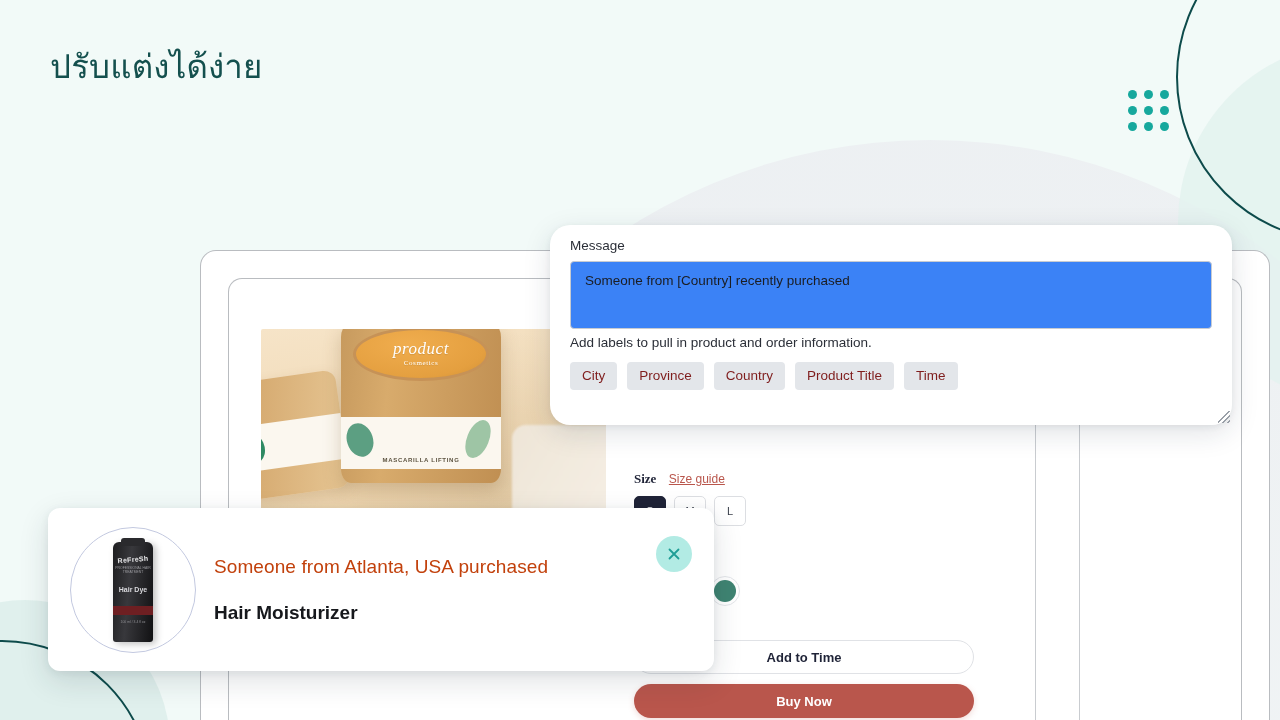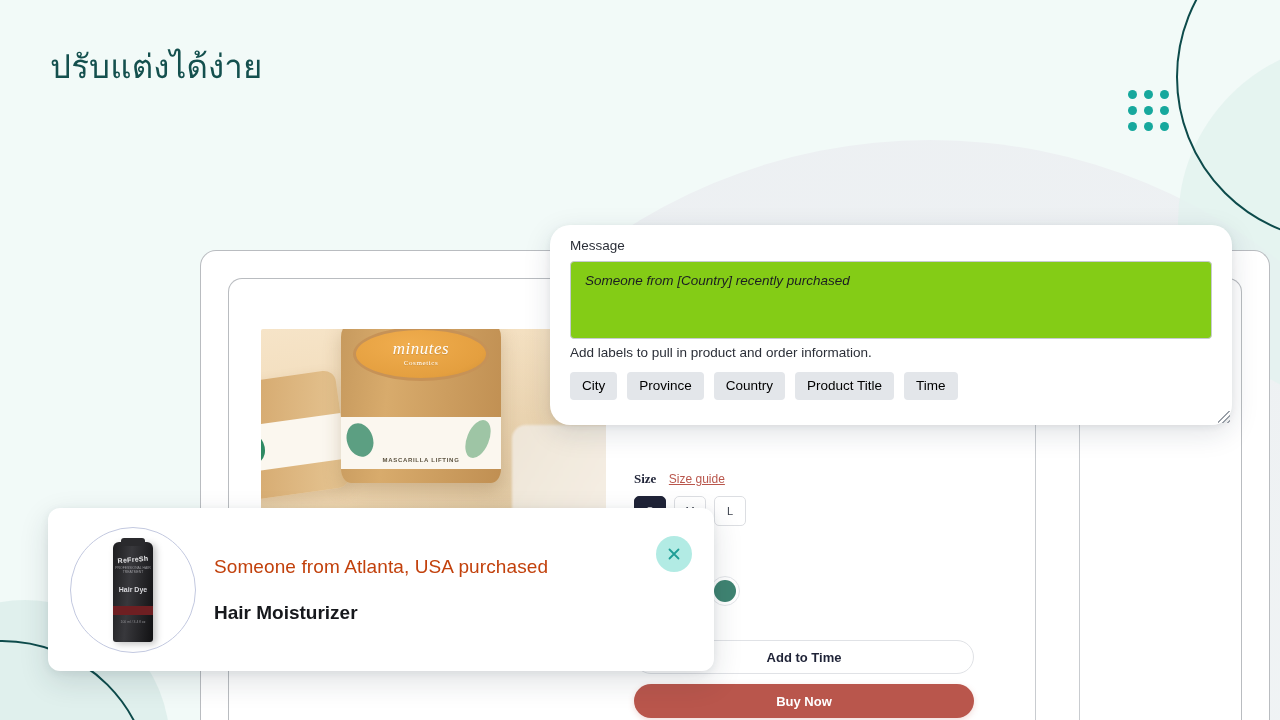--- a/index.html
+++ b/index.html
@@ -304,15 +304,14 @@
   }
   .msg-box {
     position: relative;
-    height: 78px;
+    height: 68px;
     border: 1px solid #c7cbd1;
     border-radius: 4px;
-    background: #84cc16;
+    background: #3b82f6;
     padding: 11px 14px;
     font-size: 13.5px;
     color: #1b1d22;
     overflow: hidden;
-    font-style: italic;
   }
   .resize-h {
     position: absolute; right: 2px; bottom: 2px;

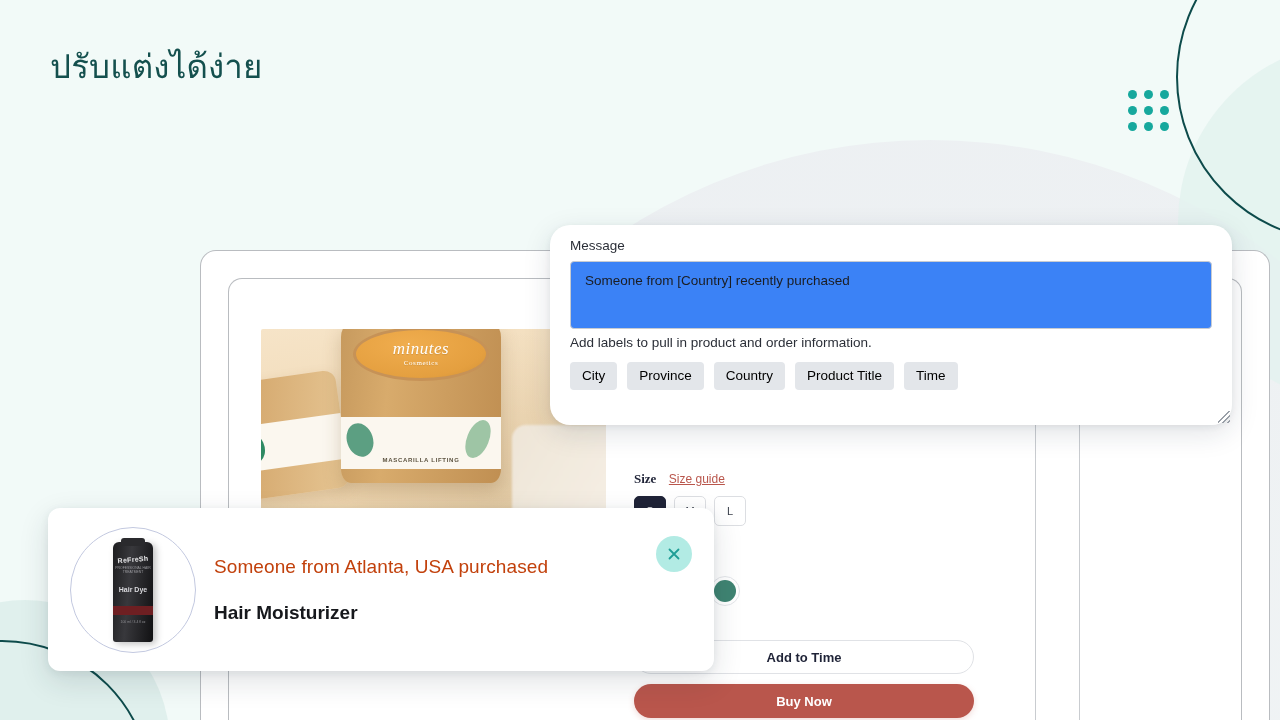--- a/index.html
+++ b/index.html
@@ -456,7 +456,7 @@
           <div class="jar-main">
             <div class="lid"></div>
             <div class="brand">
-              <span>minutes</span>
+              <span>product</span>
               <small>Cosmetics</small>
             </div>
             <div class="band">

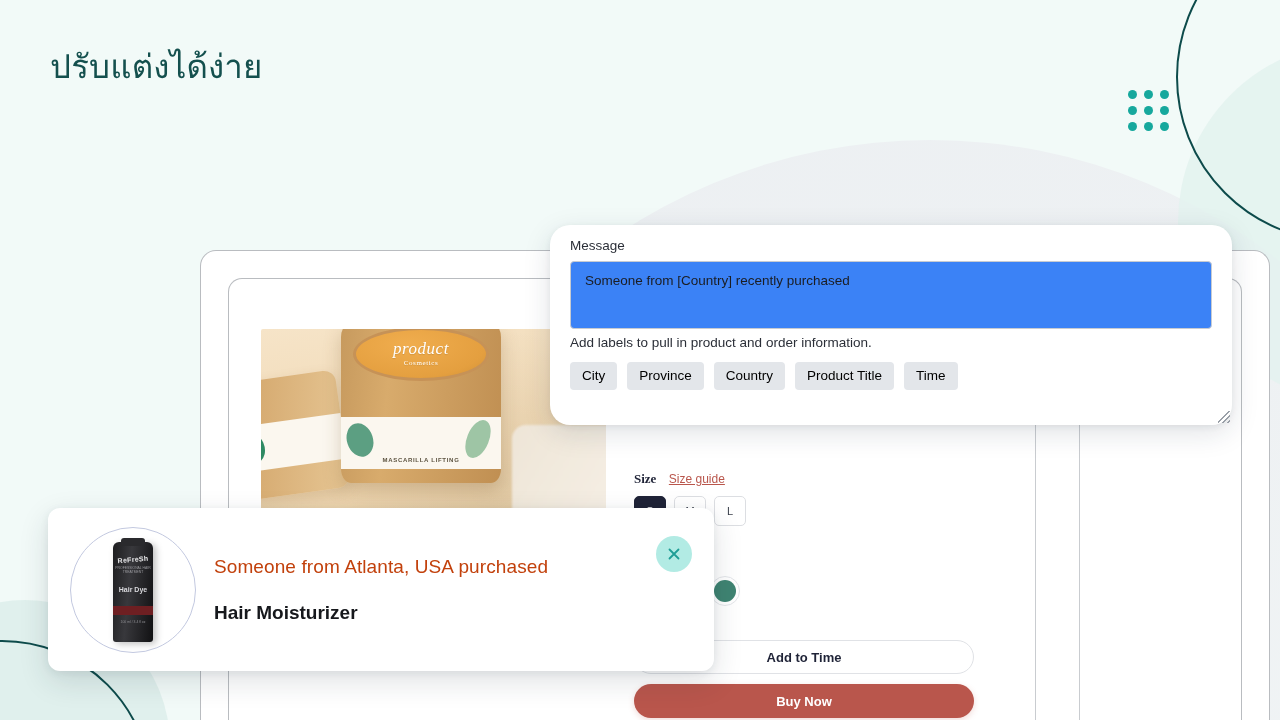--- a/index.html
+++ b/index.html
@@ -332,7 +332,7 @@
     border-radius: 4px;
     padding: 7px 12px;
     font-size: 13.5px;
-    color: #000000;
+    color: #7f1d1d;
     line-height: 1;
   }
 

